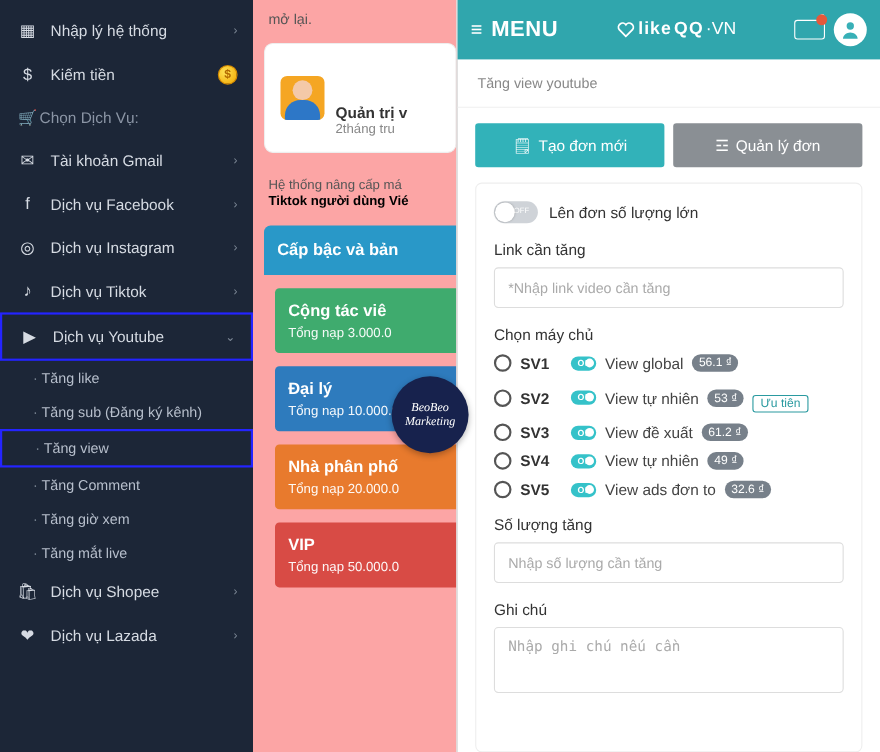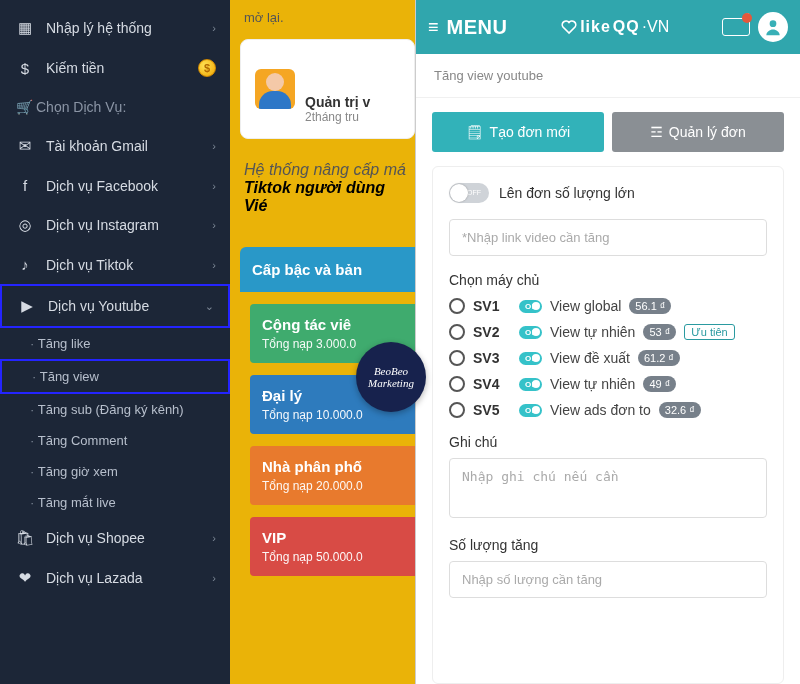--- a/index.html
+++ b/index.html
@@ -60,7 +60,7 @@
   
   .mid {
     width: 185px;
-    background: #eab308;
+    background: #fca5a5;
     padding: 10px 0 0 10px;
     flex-shrink:0;
     overflow: hidden;

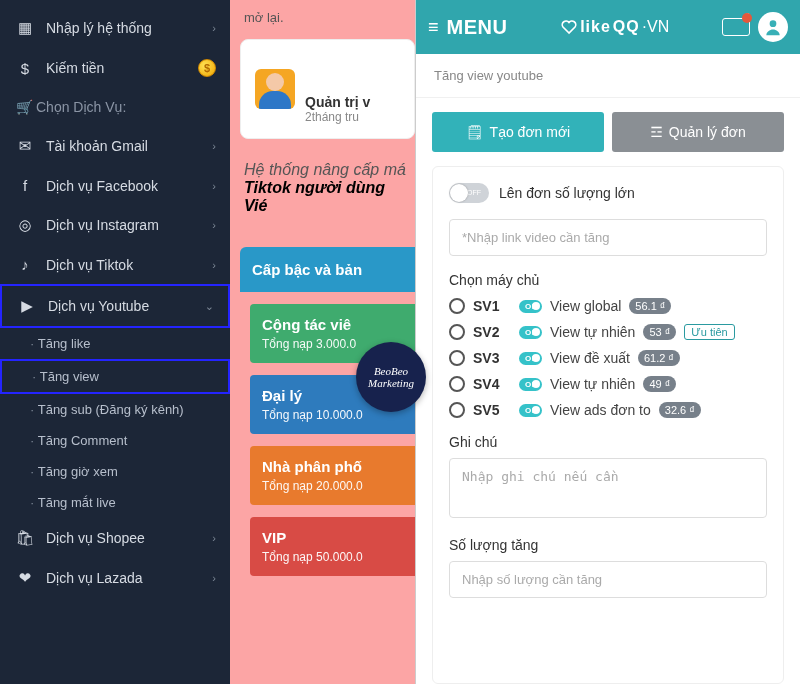--- a/index.html
+++ b/index.html
@@ -86,7 +86,7 @@
   }
   .admin-info .t1{font-weight:bold;margin-top:40px;}
   .admin-info .t2{font-size:12px;color:#888;}
-  .mid-note{font-size:16px;color:#555;padding:12px 4px;font-style:italic;}
+  .mid-note{font-size:12px;color:#555;padding:12px 4px;}
   .mid-note b{color:#000;text-align:center;}
   .tier-head{
     background:#2998c8;color:#fff;font-weight:bold;

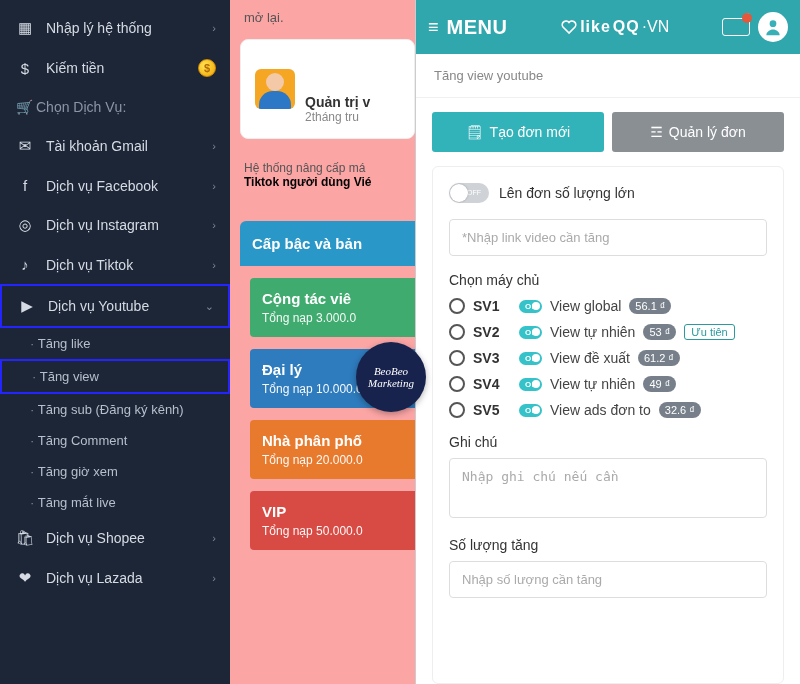--- a/index.html
+++ b/index.html
@@ -91,7 +91,7 @@
   .tier-head{
     background:#2998c8;color:#fff;font-weight:bold;
     padding:14px 12px;border-radius:6px 0 0 0;font-size:15px;
-    margin-top:20px;
+    margin-top:4px;
   }
   .tier{
     color:#fff;padding:12px 12px;margin:12px 0 0 10px;

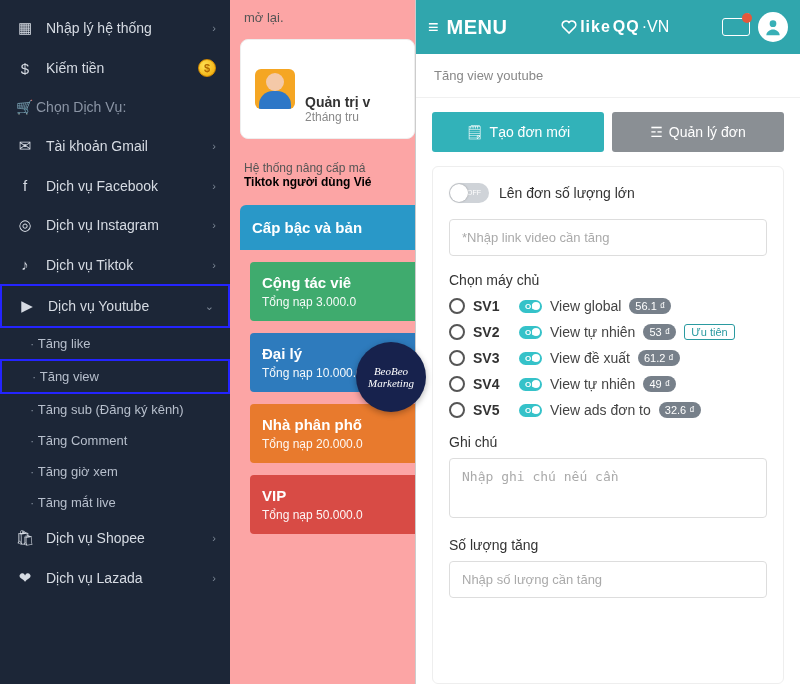--- a/index.html
+++ b/index.html
@@ -345,6 +345,7 @@
       </div>
 
       <div class="row">
+        <span class="label">Link cần tăng</span>
         <input class="input" placeholder="*Nhập link video cần tăng" style="">
       </div>
 

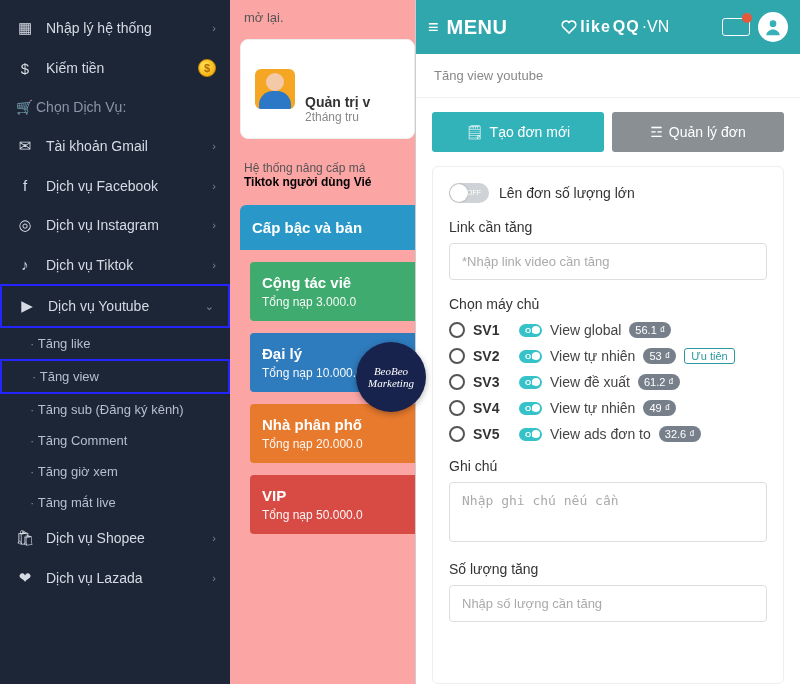--- a/index.html
+++ b/index.html
@@ -183,7 +183,7 @@
     background:#77808a;color:#fff;font-size:11px;padding:2px 6px;border-radius:10px;
   }
   .pri{
-    border:1px solid #2a9aa0;color:#2a9aa0;font-size:11px;padding:1px 6px;border-radius:3px;
+    border:1px solid #2a9aa0;color:#2a9aa0;font-size:11px;padding:1px 6px;border-radius:3px;margin-top:11px;
   }
   textarea.input{height:60px;resize:none;}
 

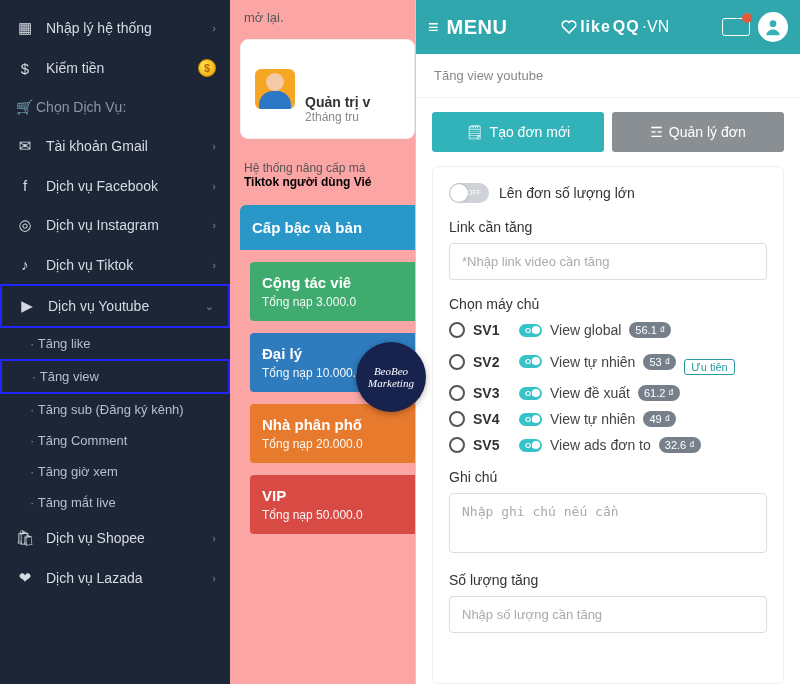--- a/index.html
+++ b/index.html
@@ -245,8 +245,8 @@
        <span class="chev">⌄</span>
      </div>
         <div class="sb-sub">Tăng like</div>
+        <div class="sb-sub">Tăng sub (Đăng ký kênh)</div>
         <div class="sb-sub hl">Tăng view</div>
-        <div class="sb-sub">Tăng sub (Đăng ký kênh)</div>
         <div class="sb-sub">Tăng Comment</div>
         <div class="sb-sub">Tăng giờ xem</div>
         <div class="sb-sub">Tăng mắt live</div>

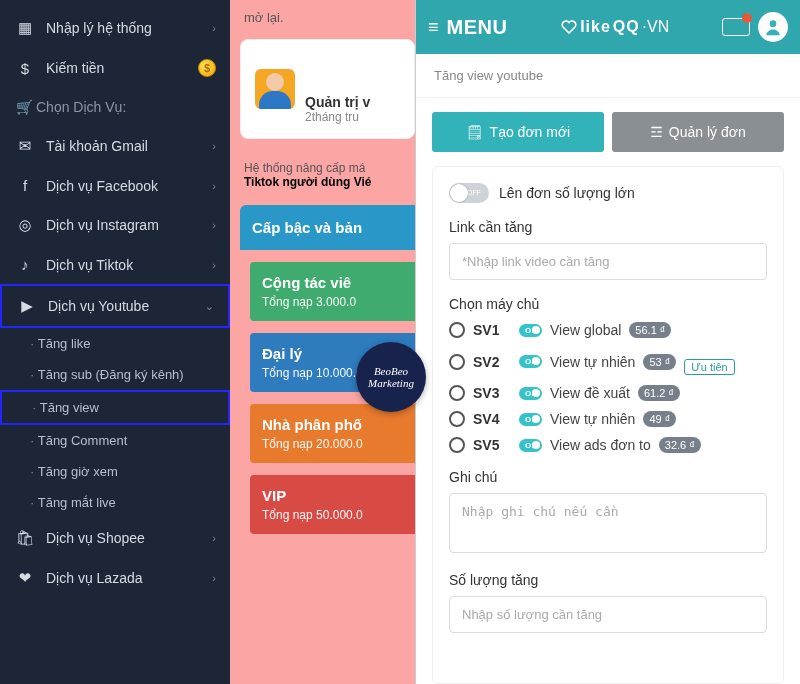--- a/index.html
+++ b/index.html
@@ -396,14 +396,14 @@
       </div>
 
       <div class="row">
+        <span class="label">Số lượng tăng</span>
+        <input class="input" placeholder="Nhập số lượng cần tăng" style="">
+      </div>
+
+      <div class="row">
         <span class="label">Ghi chú</span>
         <textarea class="input" placeholder="Nhập ghi chú nếu cần" style=""></textarea>
       </div>
-
-      <div class="row">
-        <span class="label">Số lượng tăng</span>
-        <input class="input" placeholder="Nhập số lượng cần tăng" style="">
-      </div>
     </div>
   </div>
 </div>

